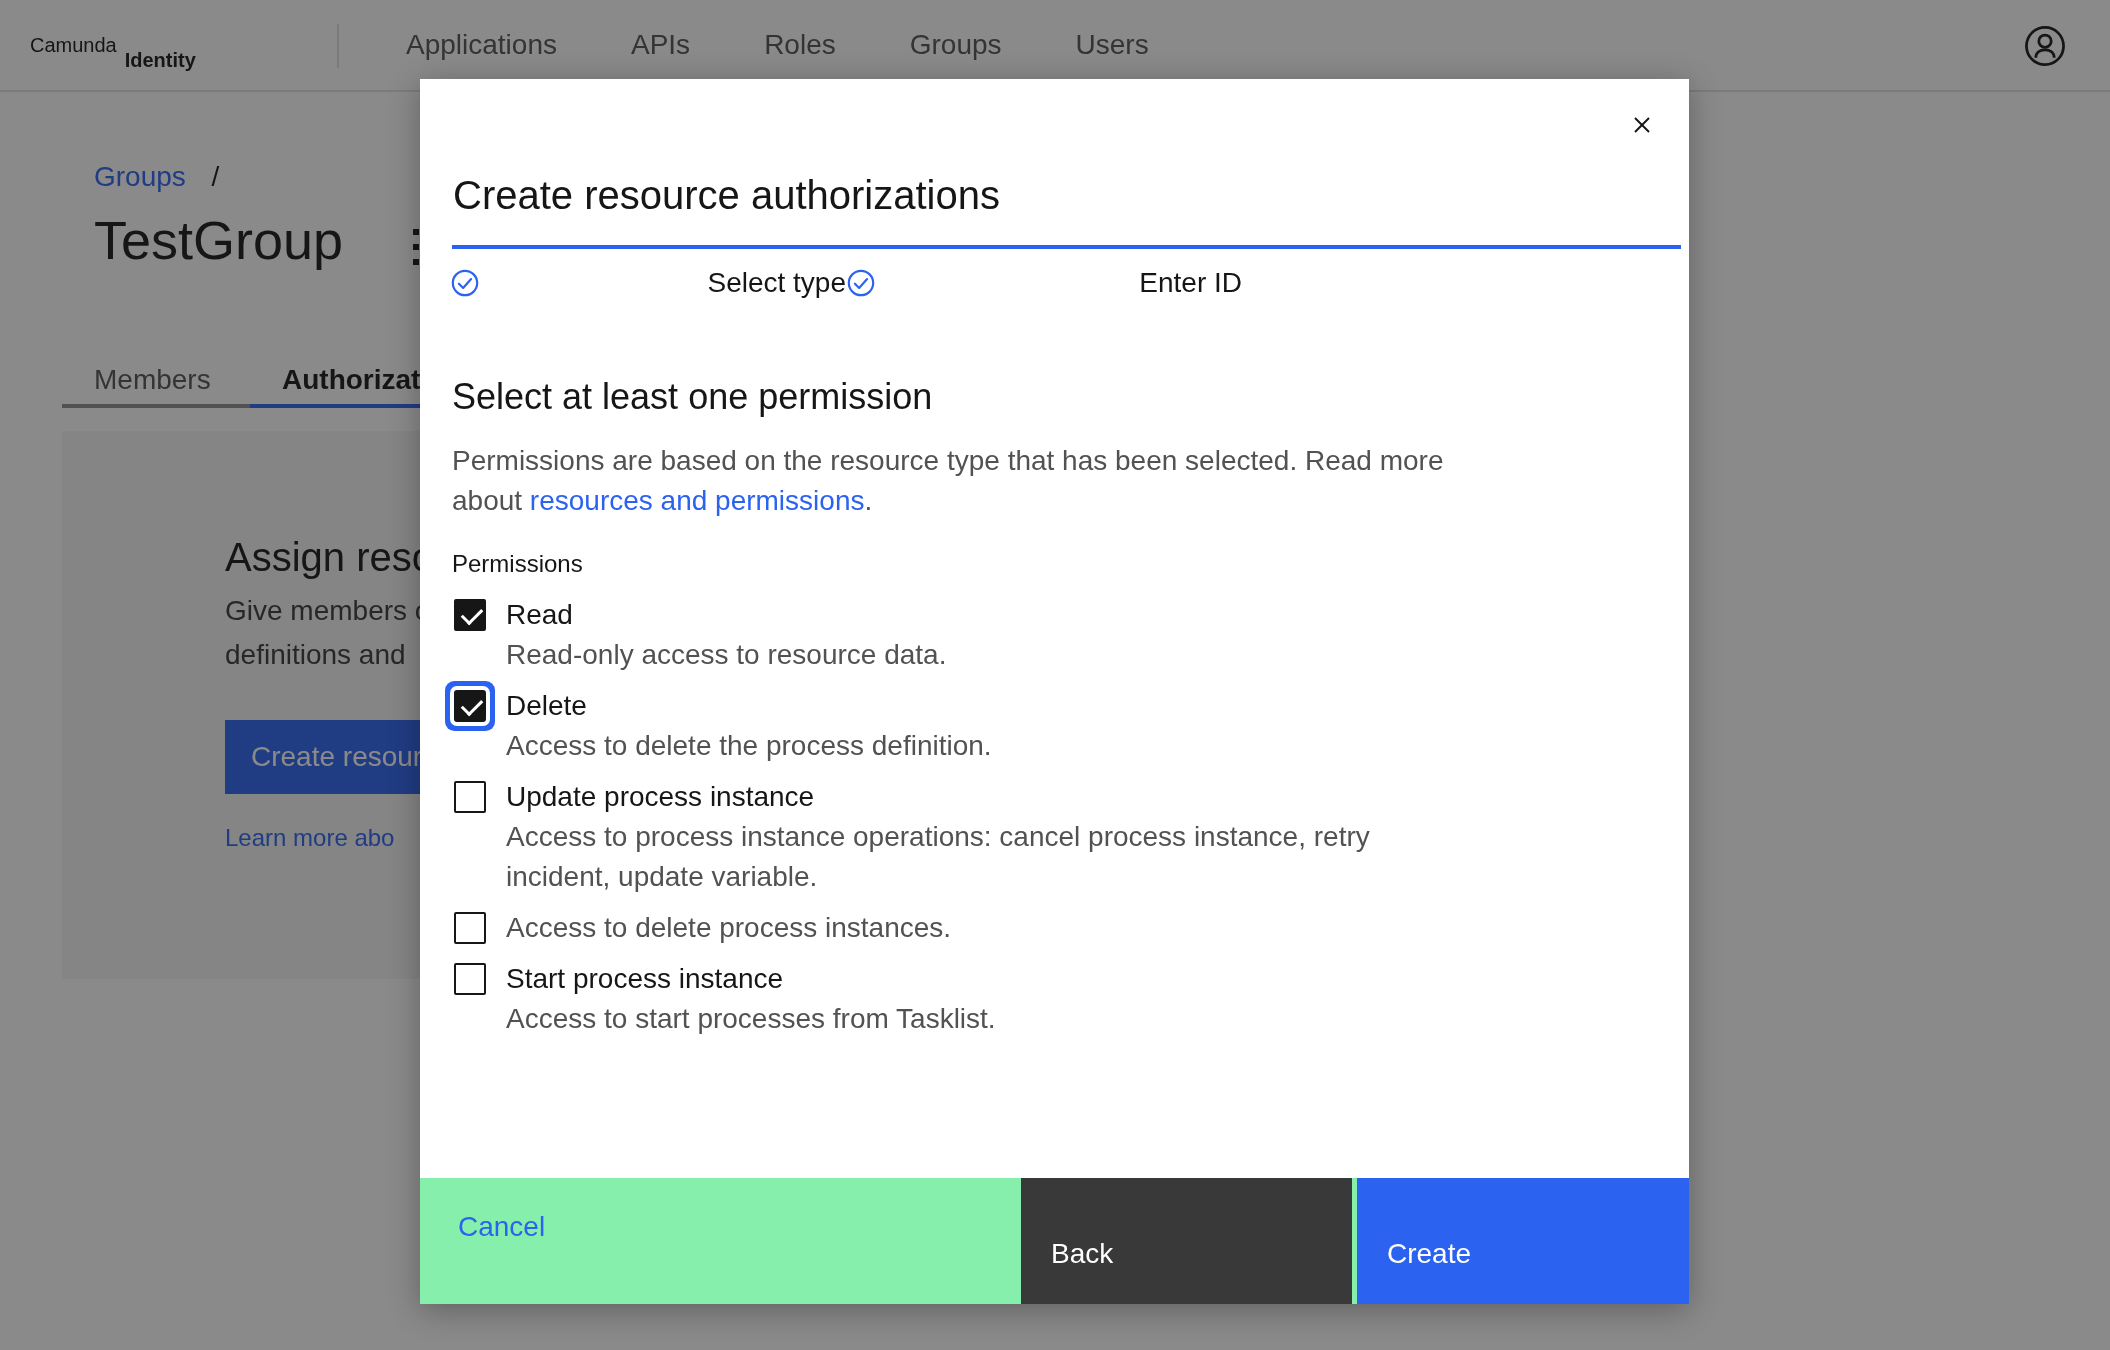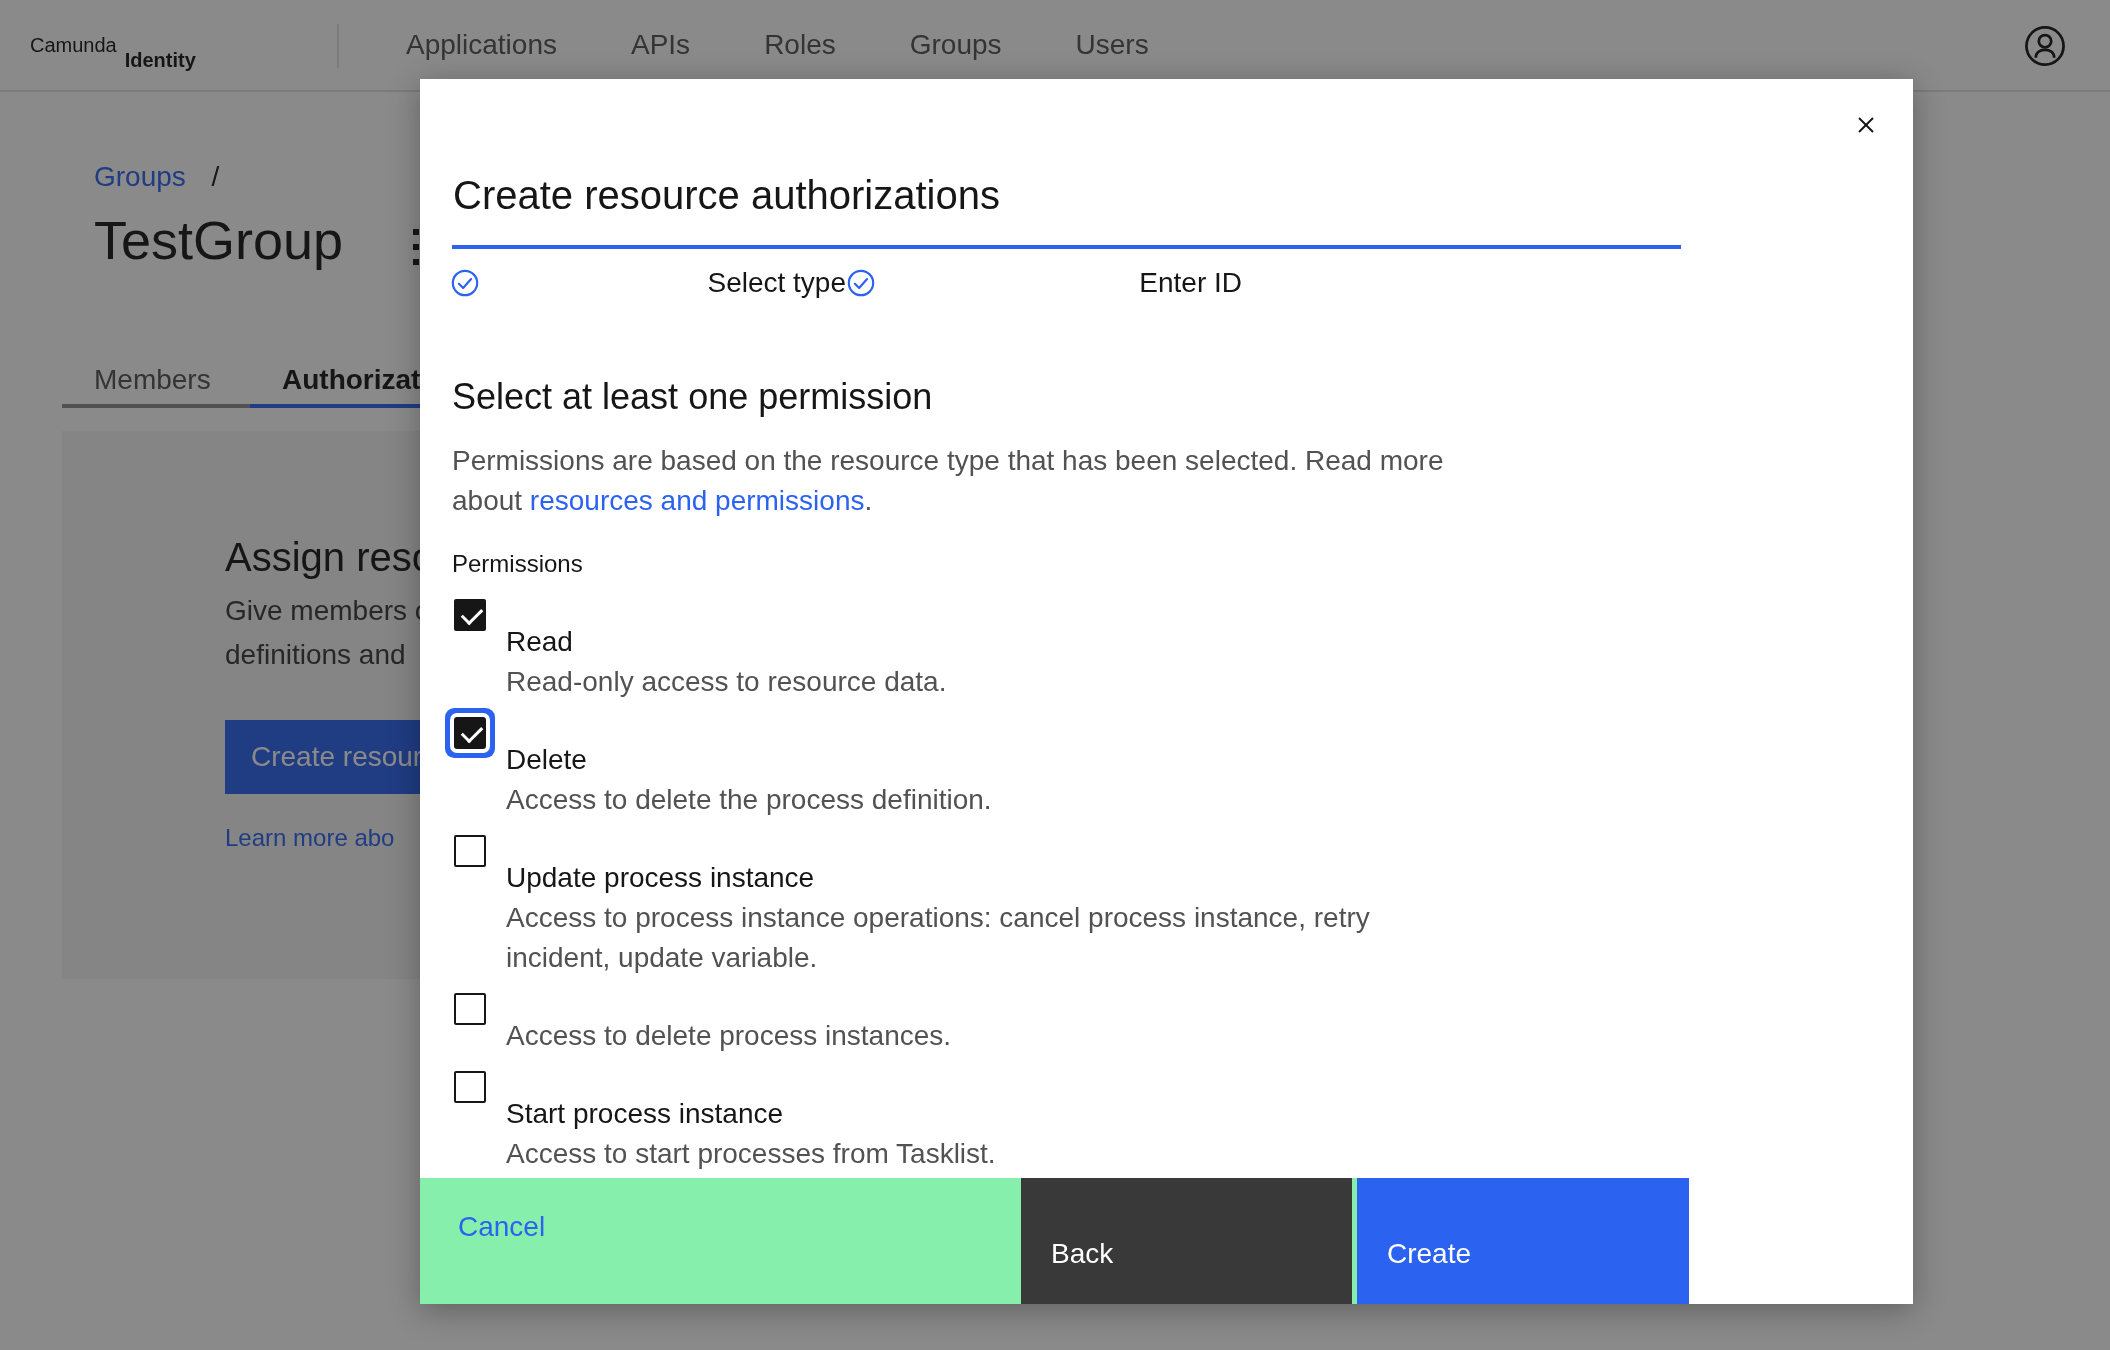--- a/index.html
+++ b/index.html
@@ -45,7 +45,7 @@
 
   
   .scrim{position:absolute;inset:0;background:var(--overlay);z-index:5;}
-  .modal{position:absolute;left:420px;top:79px;width:1493px;height:1225px;background:#fff;z-index:10;box-shadow:0 6px 30px rgba(0,0,0,0.3);}
+  .modal{position:absolute;left:420px;top:79px;width:1269px;height:1225px;background:#fff;z-index:10;box-shadow:0 6px 30px rgba(0,0,0,0.3);}
   .m-title{position:absolute;left:33px;top:116px;font-size:40px;line-height:48px;font-weight:400;color:var(--text-primary);transform:translateY(-48px);}
   .m-title{top:116px;transform:none;top:92px;} 
   .m-title{top:92px;}

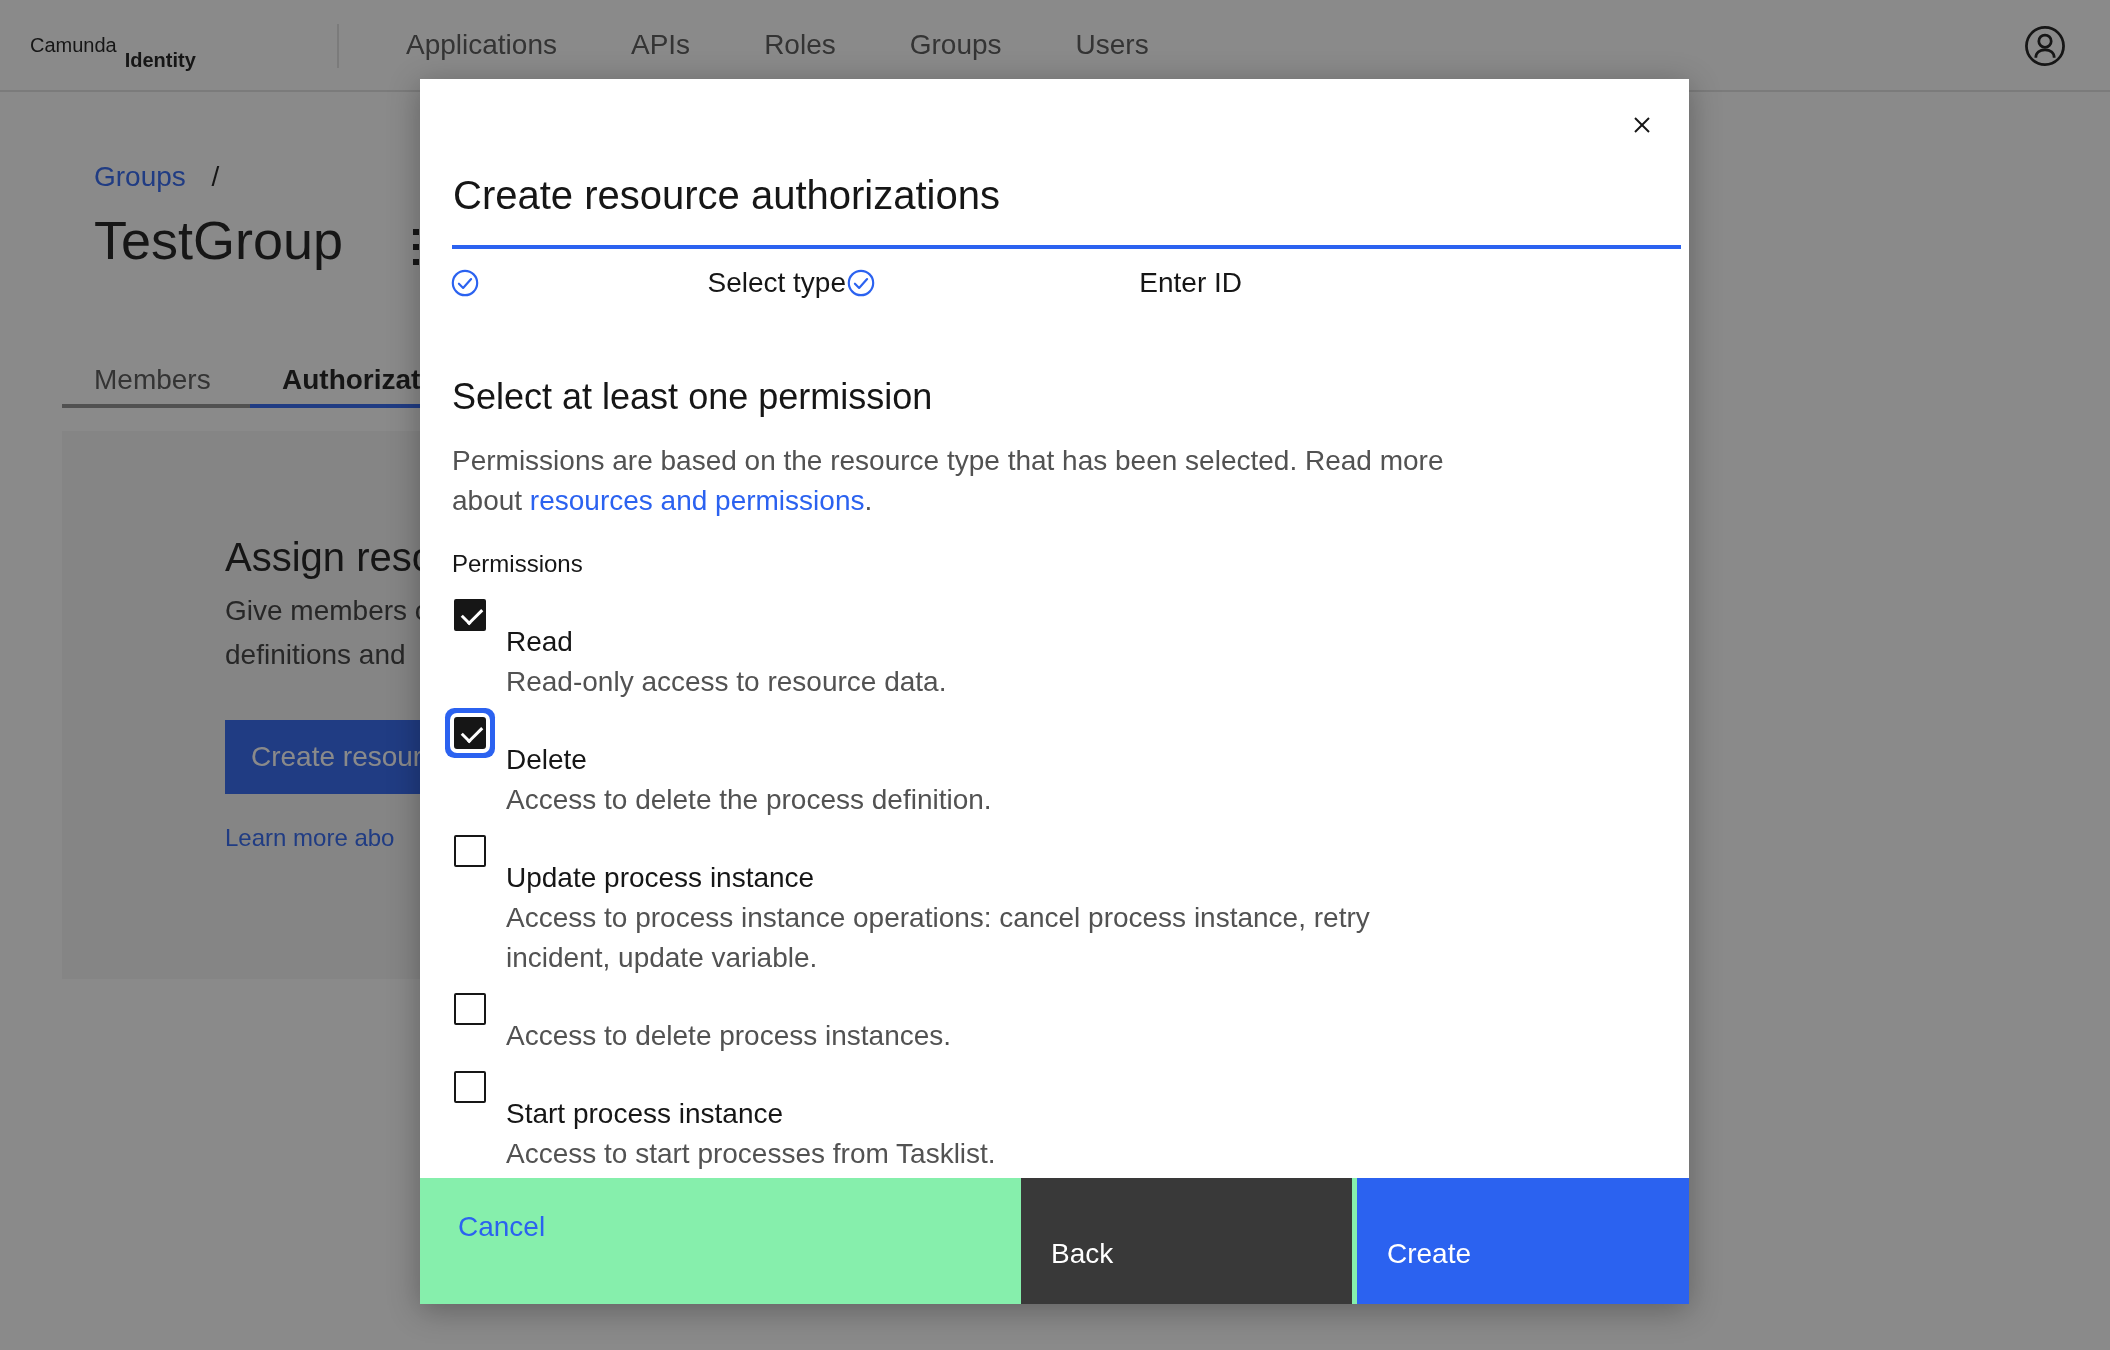--- a/index.html
+++ b/index.html
@@ -68,7 +68,7 @@
   .cbx.checked::after{content:"";position:absolute;left:10px;top:3px;width:9px;height:17px;
     border:solid #fff;border-width:0 3px 3px 0;transform:rotate(45deg);}
   .cbx.focused{box-shadow:0 0 0 4px #fff,0 0 0 9px var(--primary-blue);border-radius:3px;}
-  .perm-text{margin-left:20px;margin-top:27px;}
+  .perm-text{margin-left:20px;}
   .perm-label{display:block;font-size:28px;line-height:40px;color:var(--text-primary);cursor:pointer;}
   .perm-desc{font-size:28px;line-height:40px;color:var(--text-secondary);}
 

